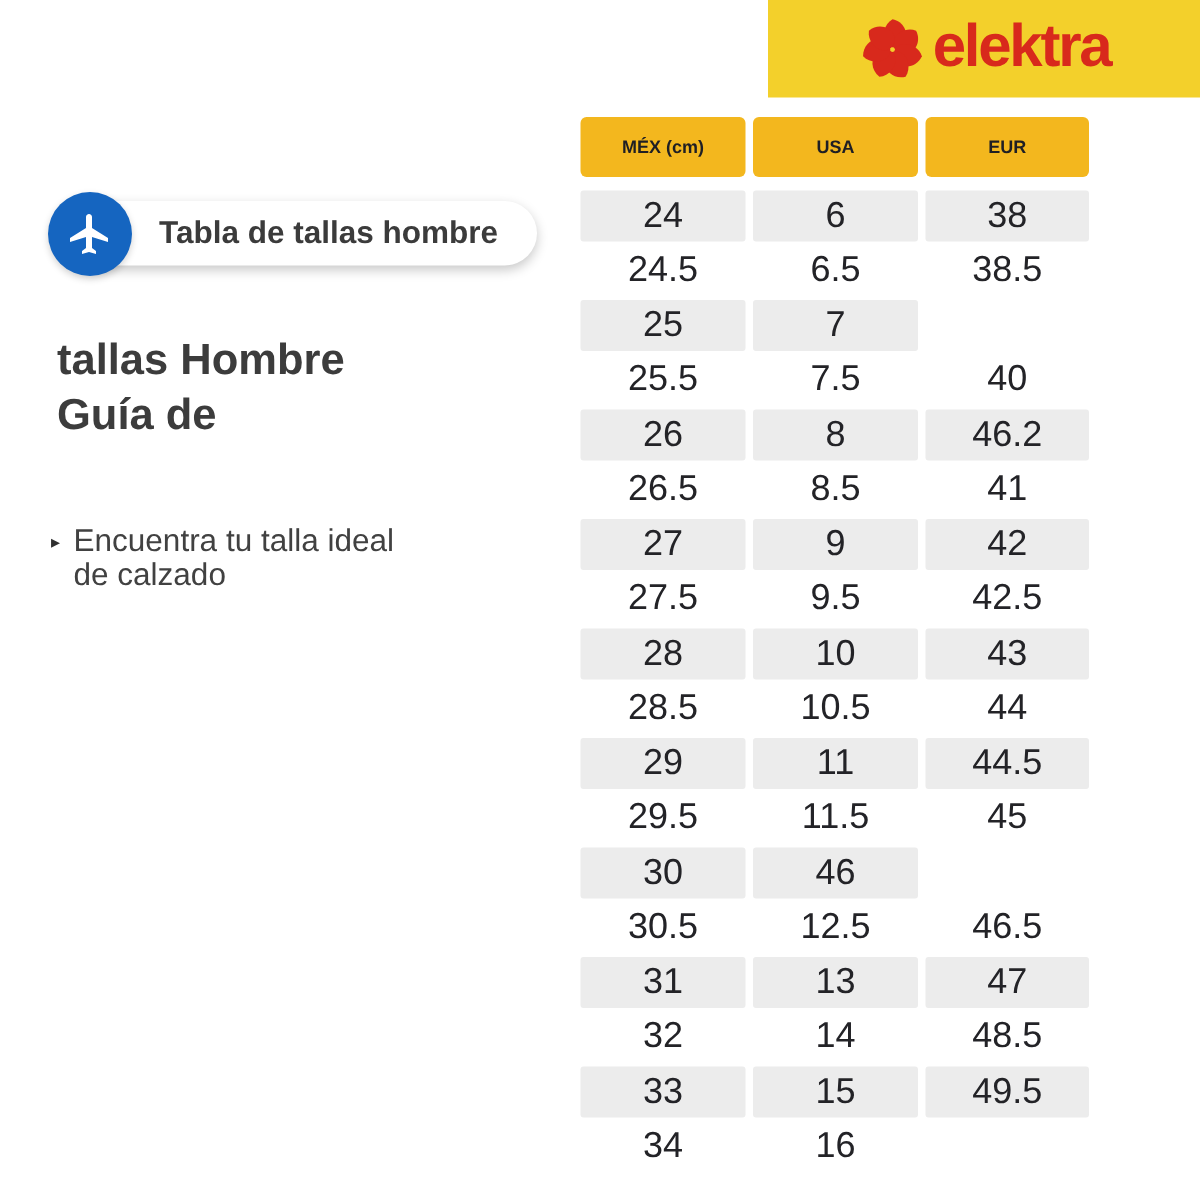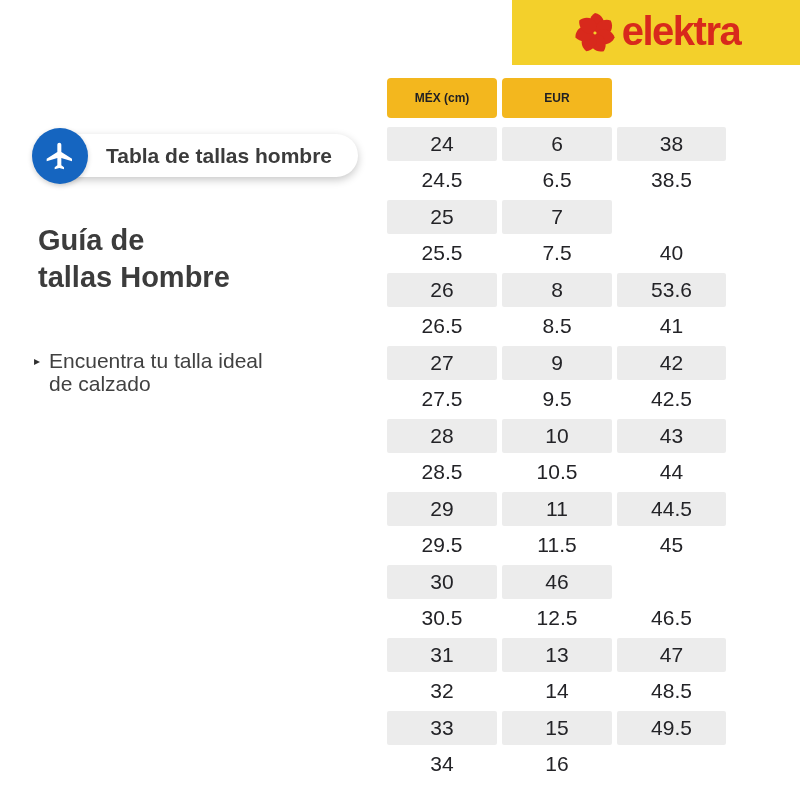--- a/index.html
+++ b/index.html
@@ -177,6 +177,7 @@
 <div class="size-table">
   <div class="thead">
     <div class="th">MÉX (cm)</div>
+    <div class="th">USA</div>
     <div class="th">EUR</div>
   </div>
   <div class="tbody">

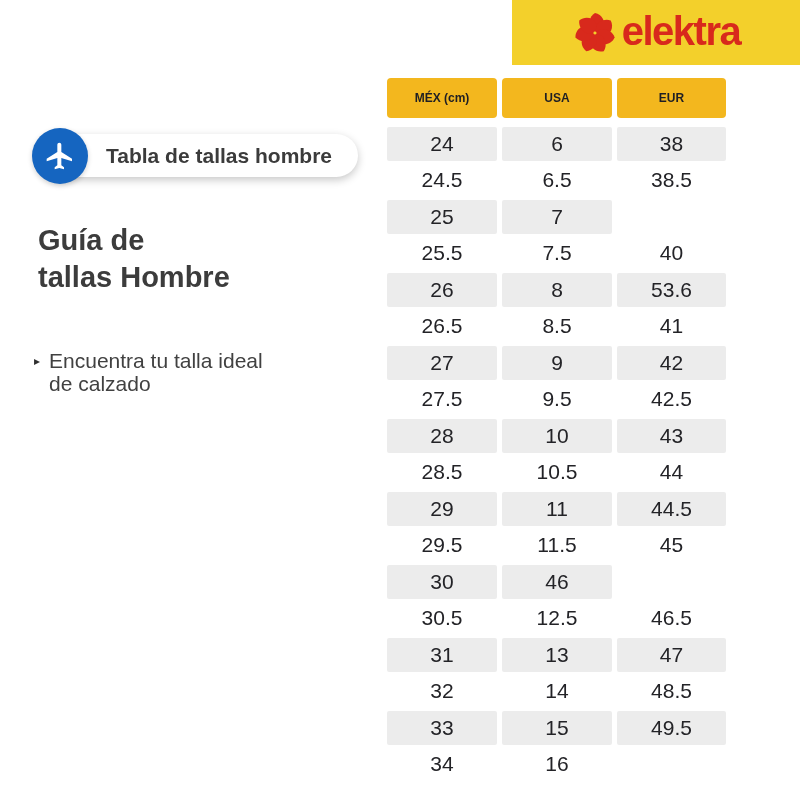--- a/index.html
+++ b/index.html
@@ -128,7 +128,7 @@
     display: flex;
     align-items: center;
     justify-content: center;
-    font-size: 21px;
+    font-size: 24px;
     color: #232327;
     border-radius: 2px;
     background: transparent;

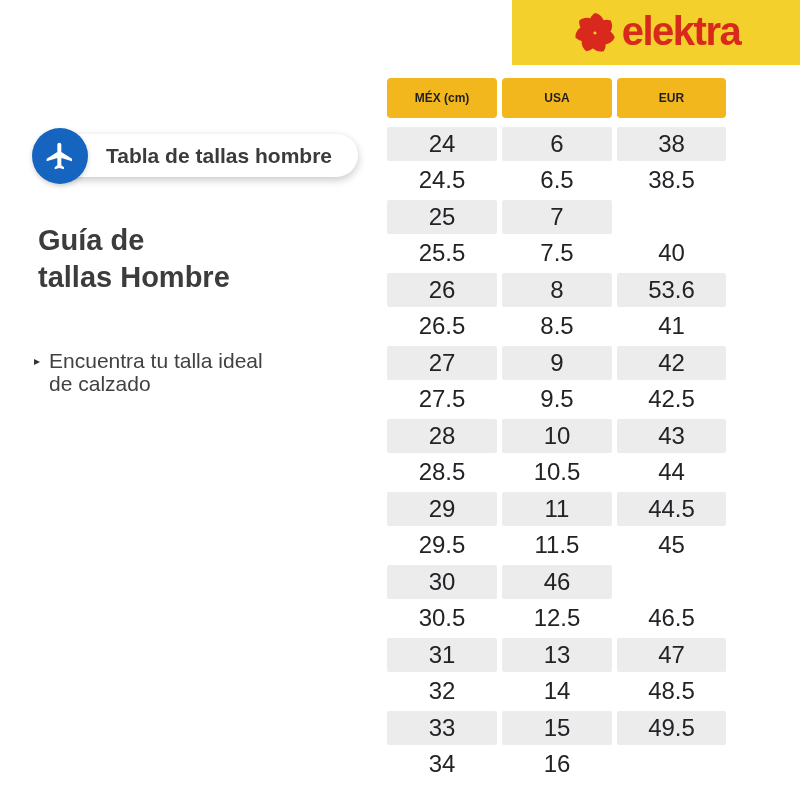--- a/index.html
+++ b/index.html
@@ -165,8 +165,8 @@
 </div>
 
 <div class="headline">
+  <div>tallas Hombre</div>
   <div>Guía de</div>
-  <div>tallas Hombre</div>
 </div>
 
 <div class="bullet-note">

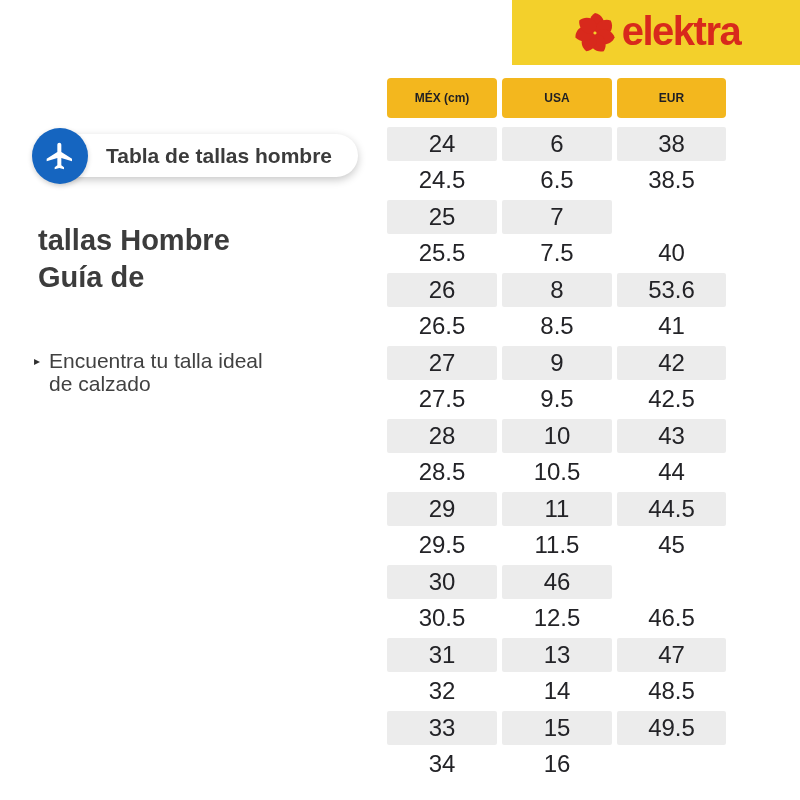--- a/index.html
+++ b/index.html
@@ -203,7 +203,7 @@
       <div class="trow alt">
         <div class="tcell">26</div>
         <div class="tcell">8</div>
-        <div class="tcell">53.6</div>
+        <div class="tcell">46.2</div>
       </div>
       <div class="trow">
         <div class="tcell">26.5</div>

